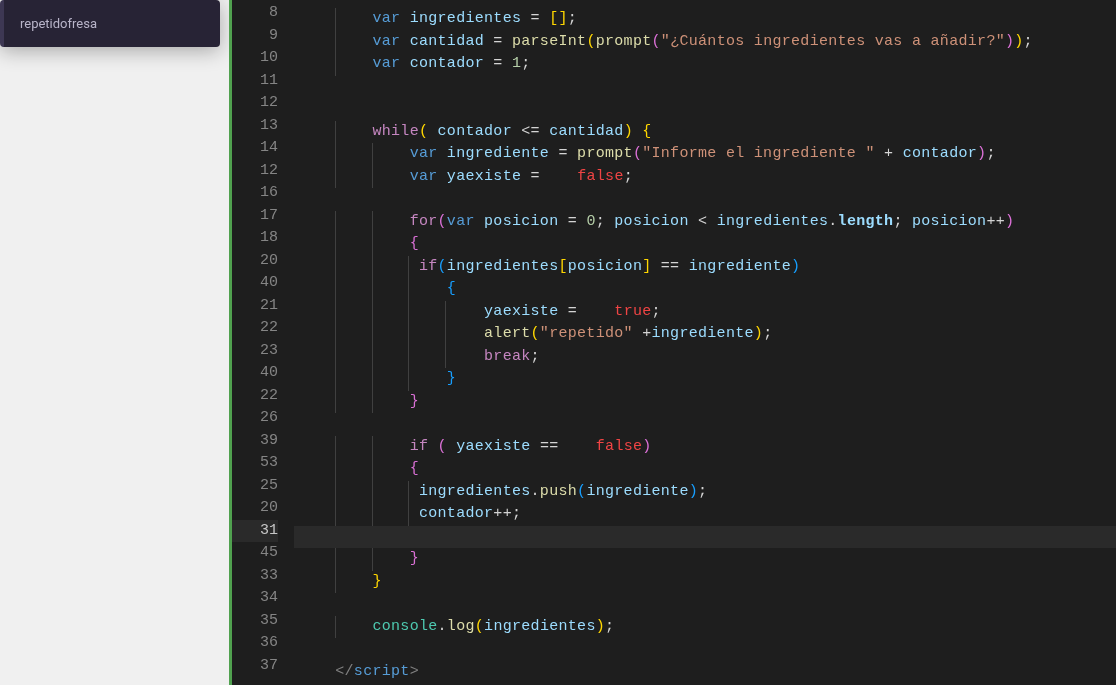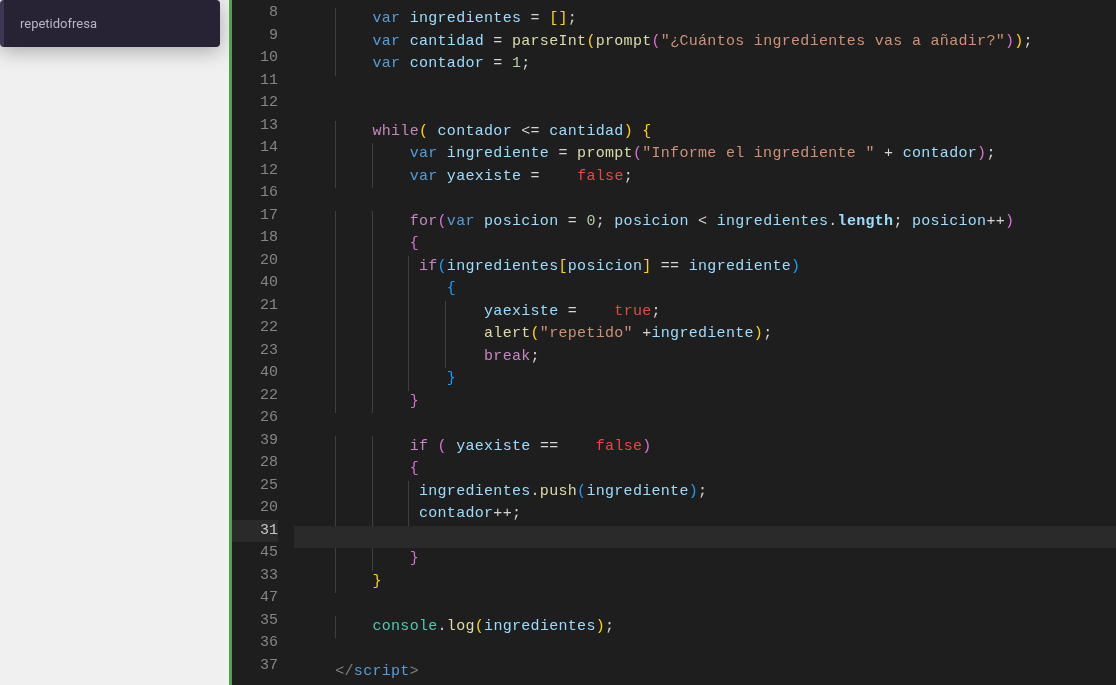--- a/index.html
+++ b/index.html
@@ -146,7 +146,7 @@
       <div class="line">22</div>
       <div class="line">26</div>
       <div class="line">39</div>
-      <div class="line">28</div>
+      <div class="line">53</div>
       <div class="line">25</div>
       <div class="line">20</div>
       <div class="line active">31</div>

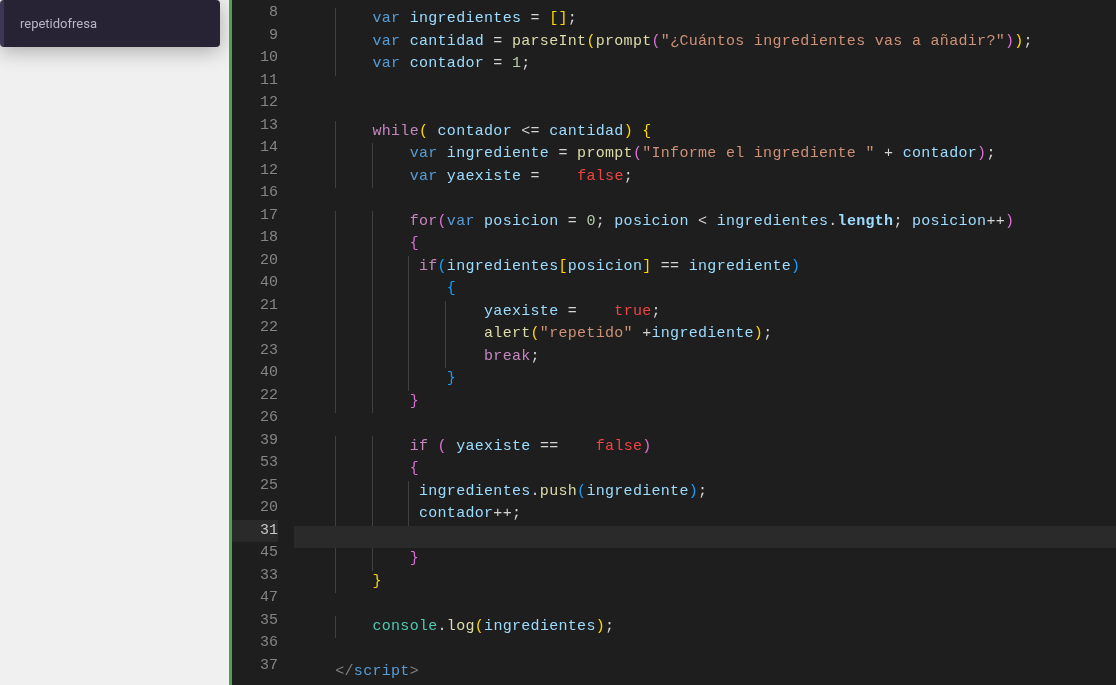--- a/index.html
+++ b/index.html
@@ -152,7 +152,7 @@
       <div class="line active">31</div>
       <div class="line">45</div>
       <div class="line">33</div>
-      <div class="line">47</div>
+      <div class="line">34</div>
       <div class="line">35</div>
       <div class="line">36</div>
       <div class="line">37</div>

